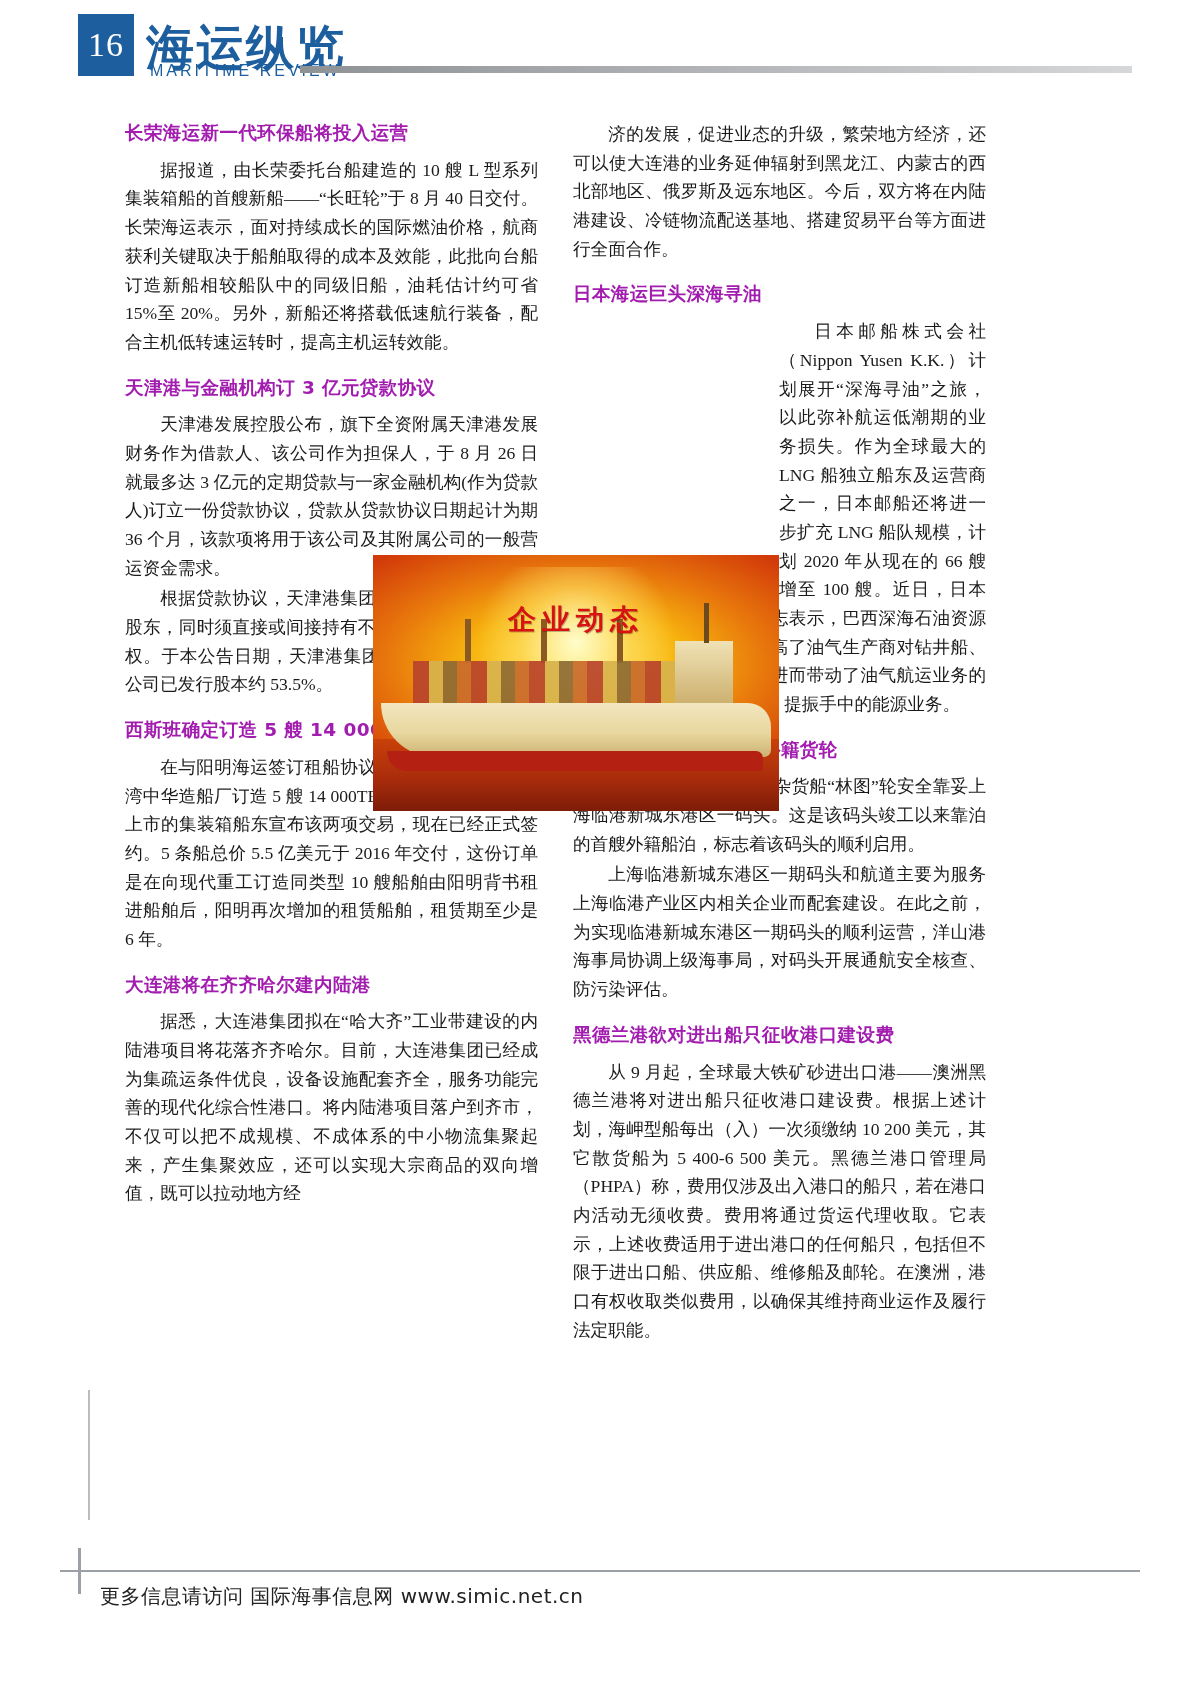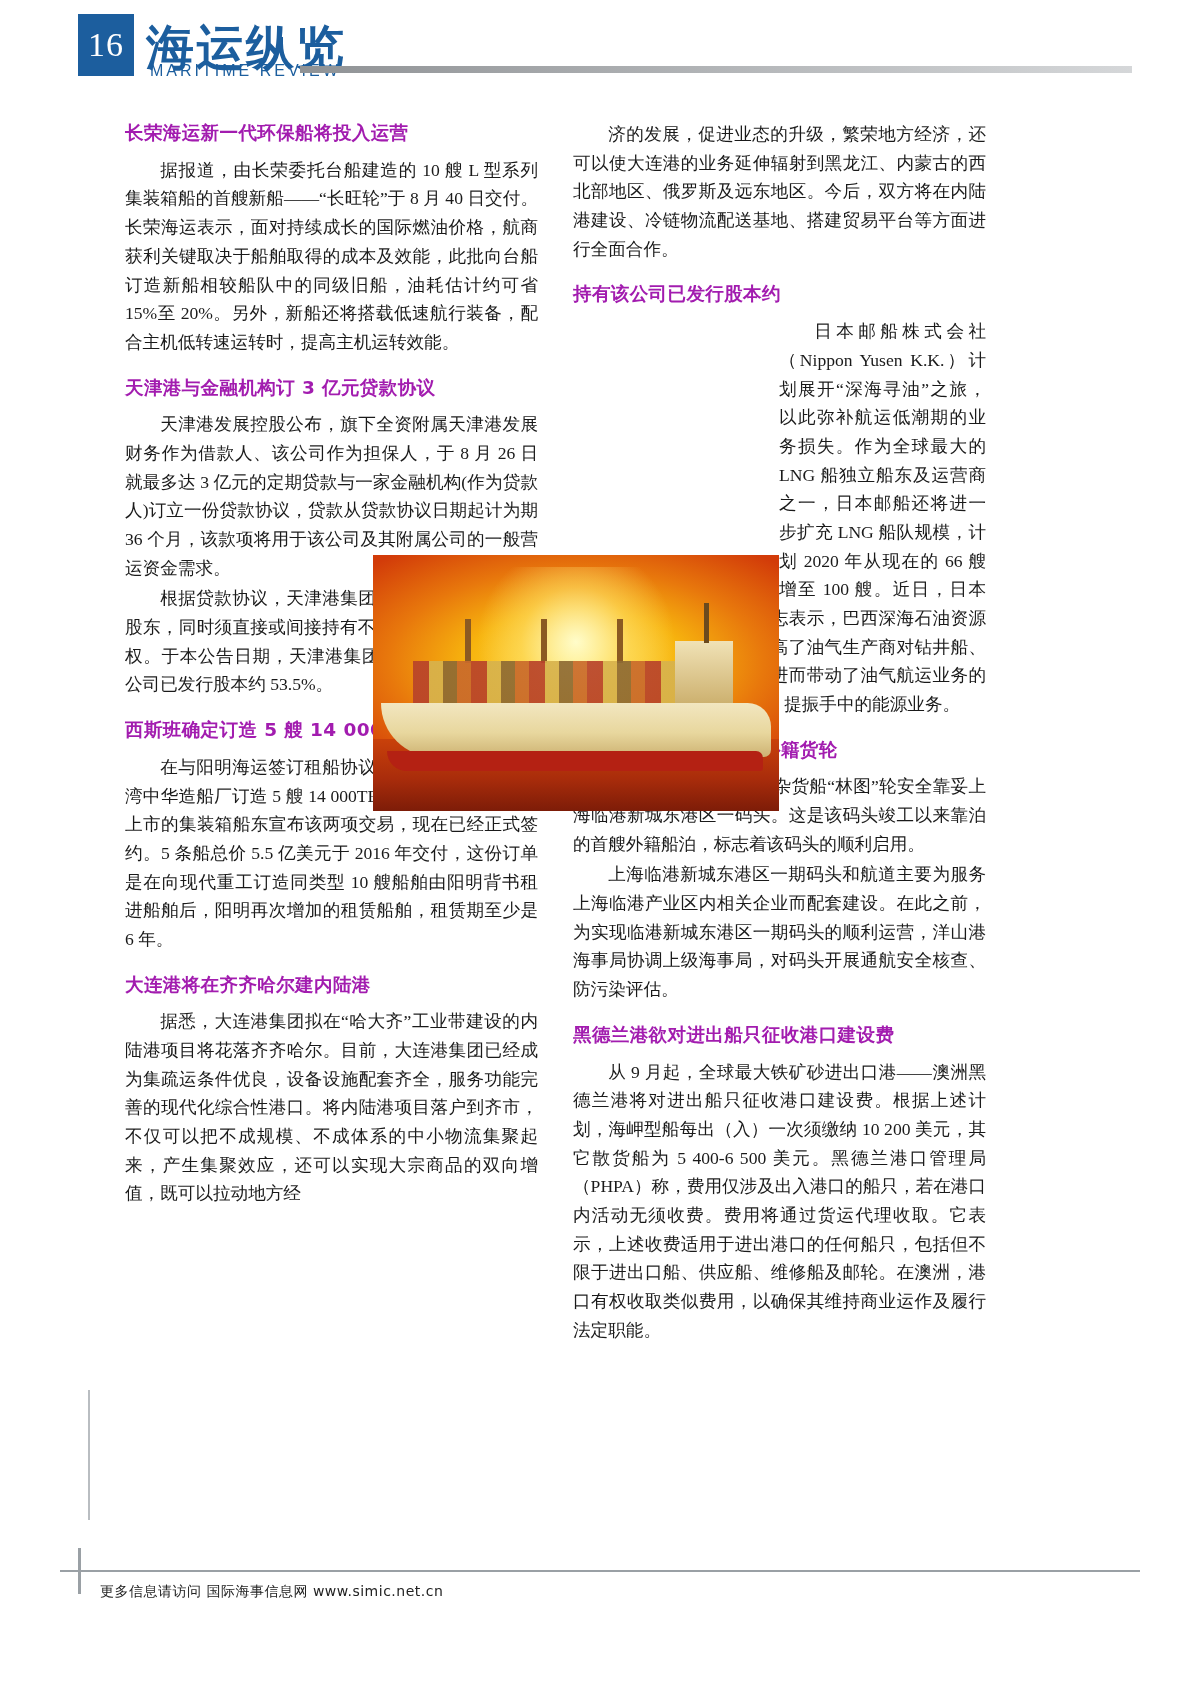--- a/index.html
+++ b/index.html
@@ -281,7 +281,7 @@
 
     <p class="body">济的发展，促进业态的升级，繁荣地方经济，还可以使大连港的业务延伸辐射到黑龙江、内蒙古的西北部地区、俄罗斯及远东地区。今后，双方将在内陆港建设、冷链物流配送基地、搭建贸易平台等方面进行全面合作。</p>
 
-    <h2 class="sec">持有该公司已发行股本约</h2>
+    <h2 class="sec">日本海运巨头深海寻油</h2>
     <div class="wrapbox" style="height:268px;"></div>
     <p class="body">日本邮船株式会社（Nippon Yusen K.K.）计划展开“深海寻油”之旅，以此弥补航运低潮期的业务损失。作为全球最大的 LNG 船独立船东及运营商之一，日本邮船还将进一步扩充 LNG 船队规模，计划 2020 年从现在的 66 艘增至 100 艘。近日，日本邮船能源部门主管长泽人志表示，巴西深海石油资源和澳大利亚天然气项目提高了油气生产商对钻井船、穿梭油船等船型的需求，进而带动了油气航运业务的发展，公司决定顺势而上，提振手中的能源业务。</p>
 

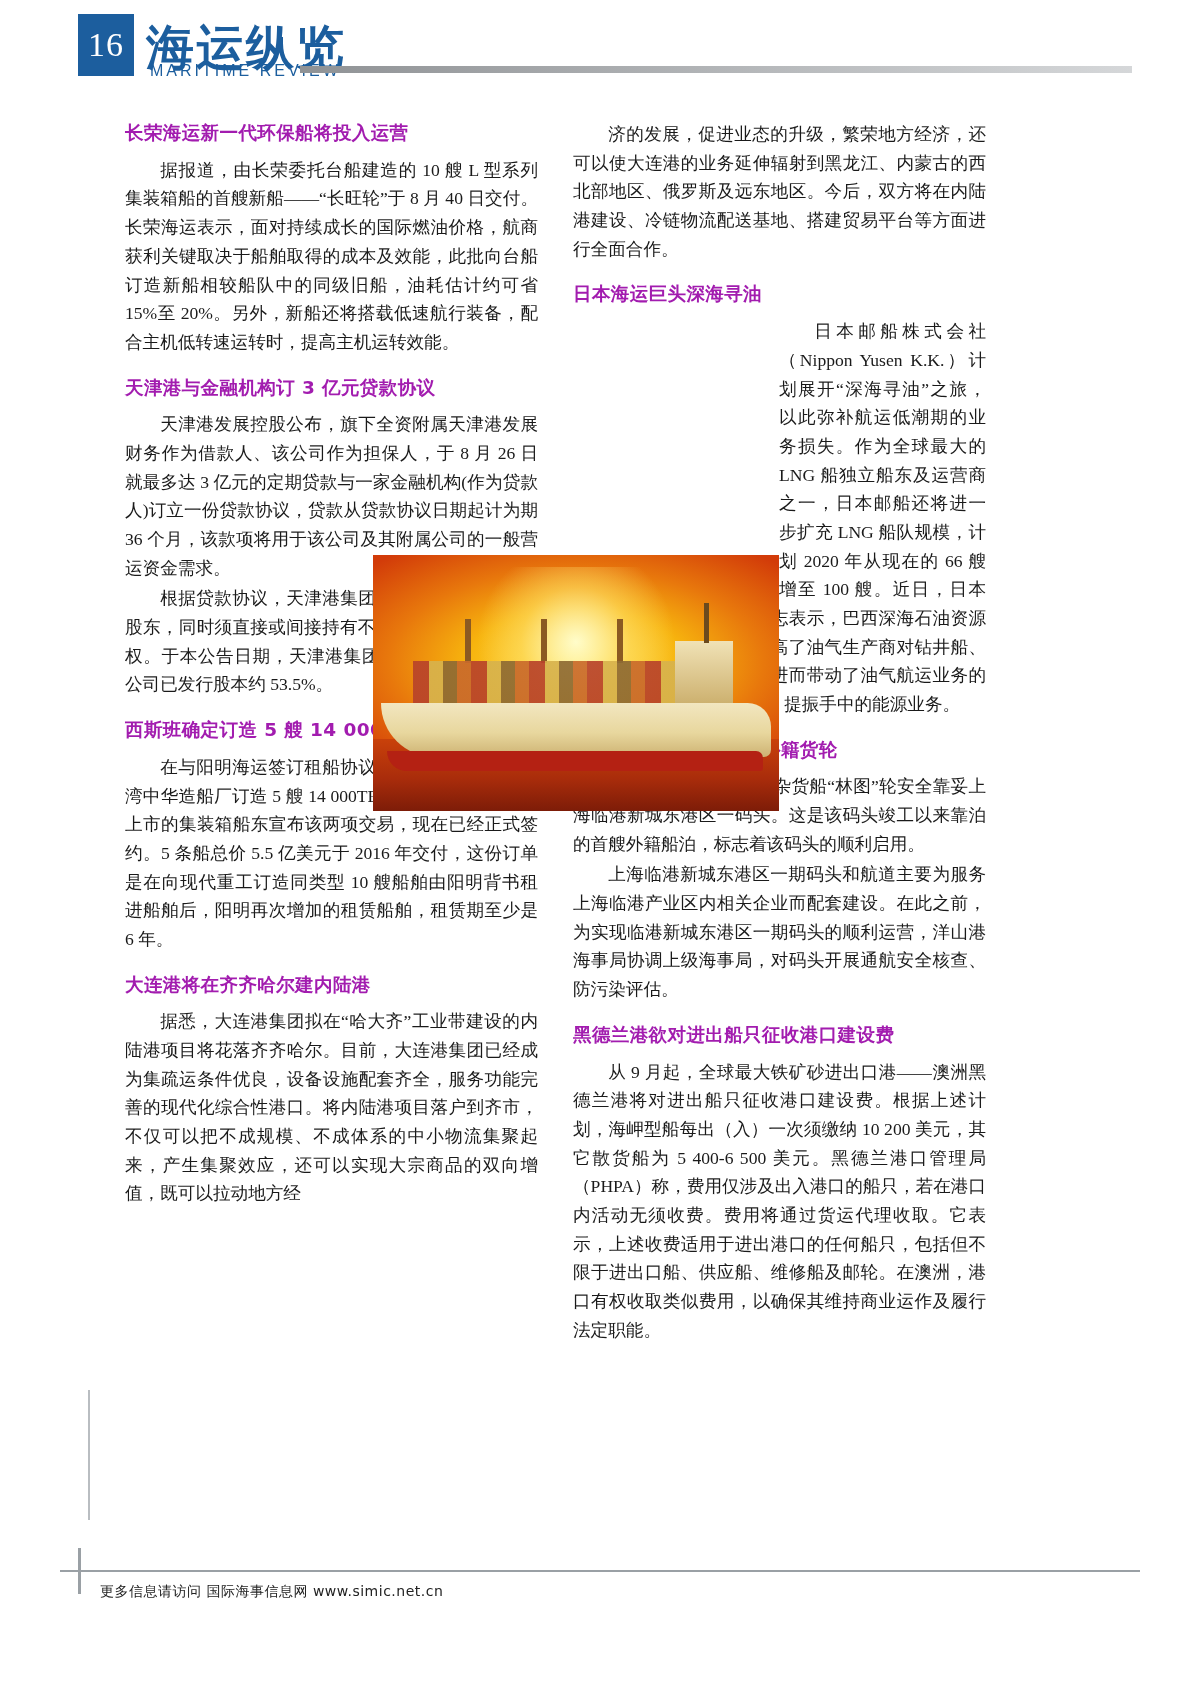--- a/index.html
+++ b/index.html
@@ -304,6 +304,7 @@
     <div class="mast"></div>
     <div class="hull"></div>
     <div class="hull-red"></div>
+    <div class="photo-caption">企业动态</div>
   </div>
 
   <div class="side-rule"></div>

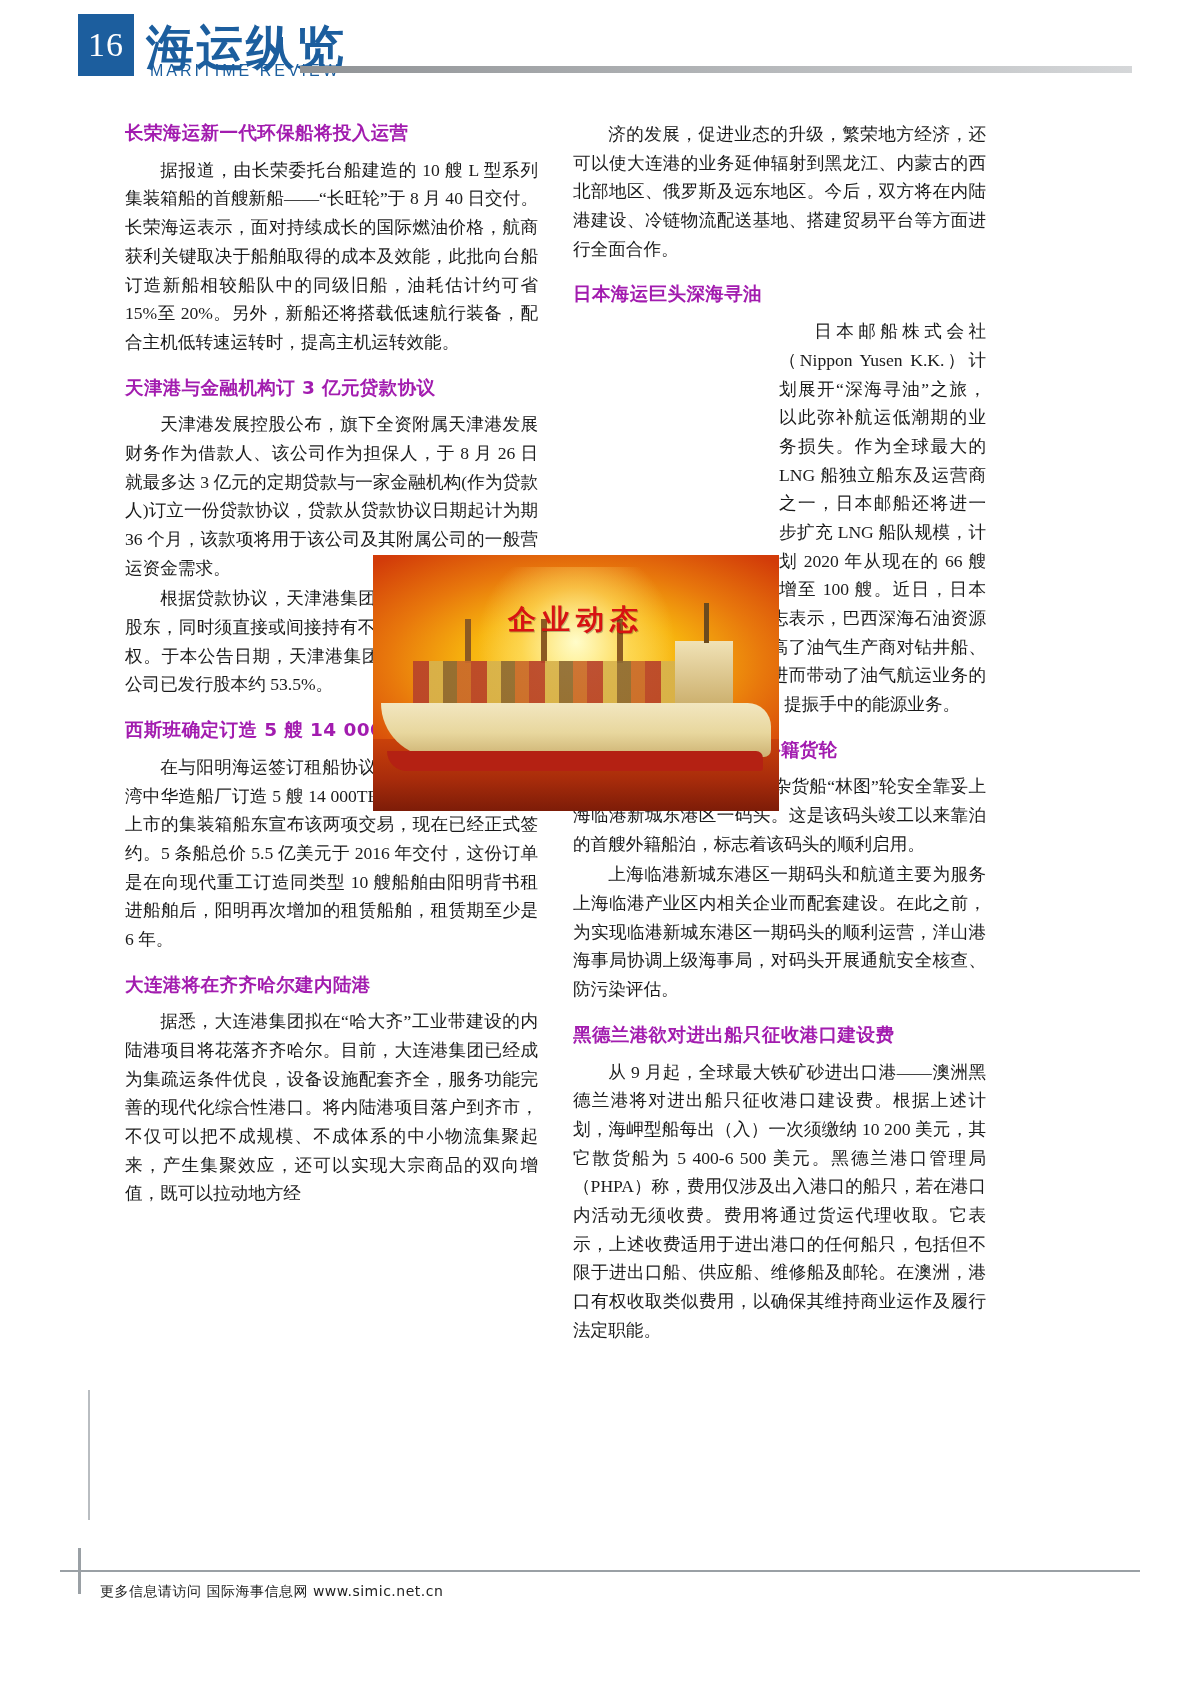--- a/index.html
+++ b/index.html
@@ -235,7 +235,7 @@
     left: 100px;
     top: 1583px;
     font-family: "DejaVu Sans", sans-serif;
-    font-size: 14px;
+    font-size: 20px;
     color: #222222;
     letter-spacing: 0.5px;
   }

